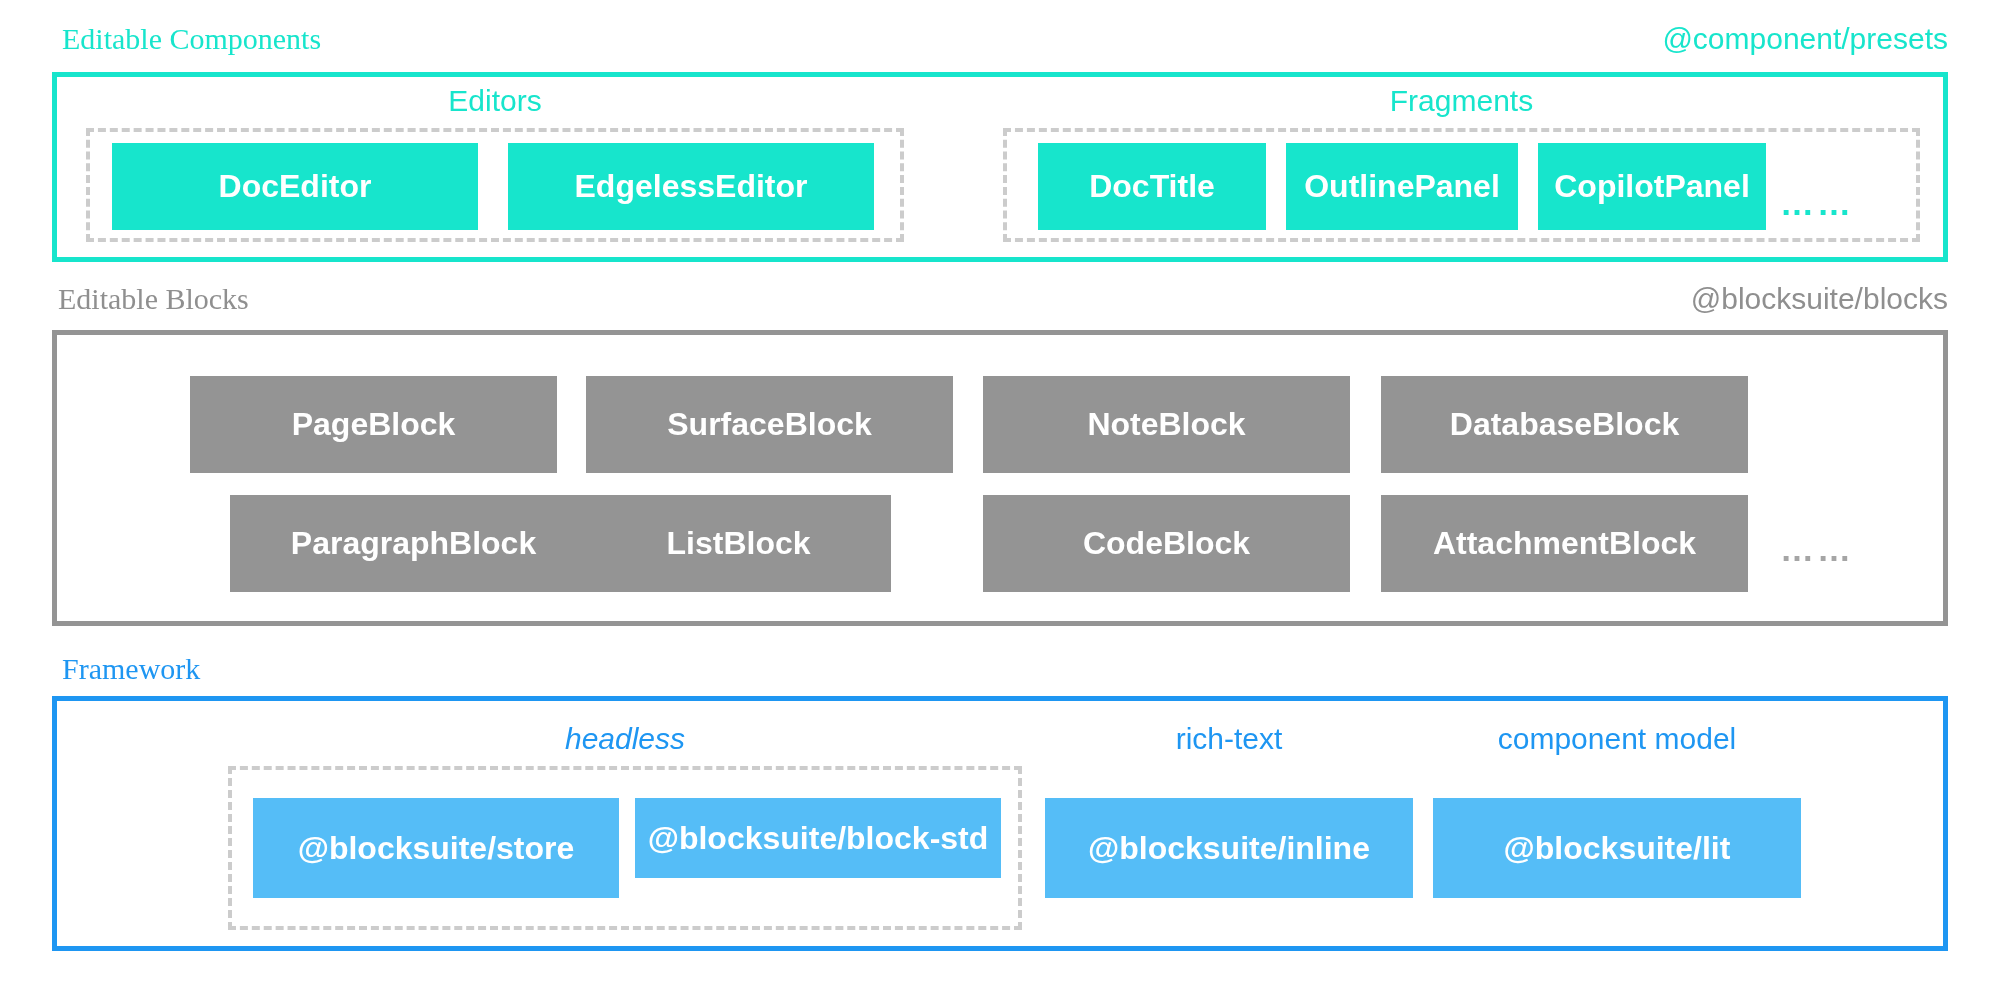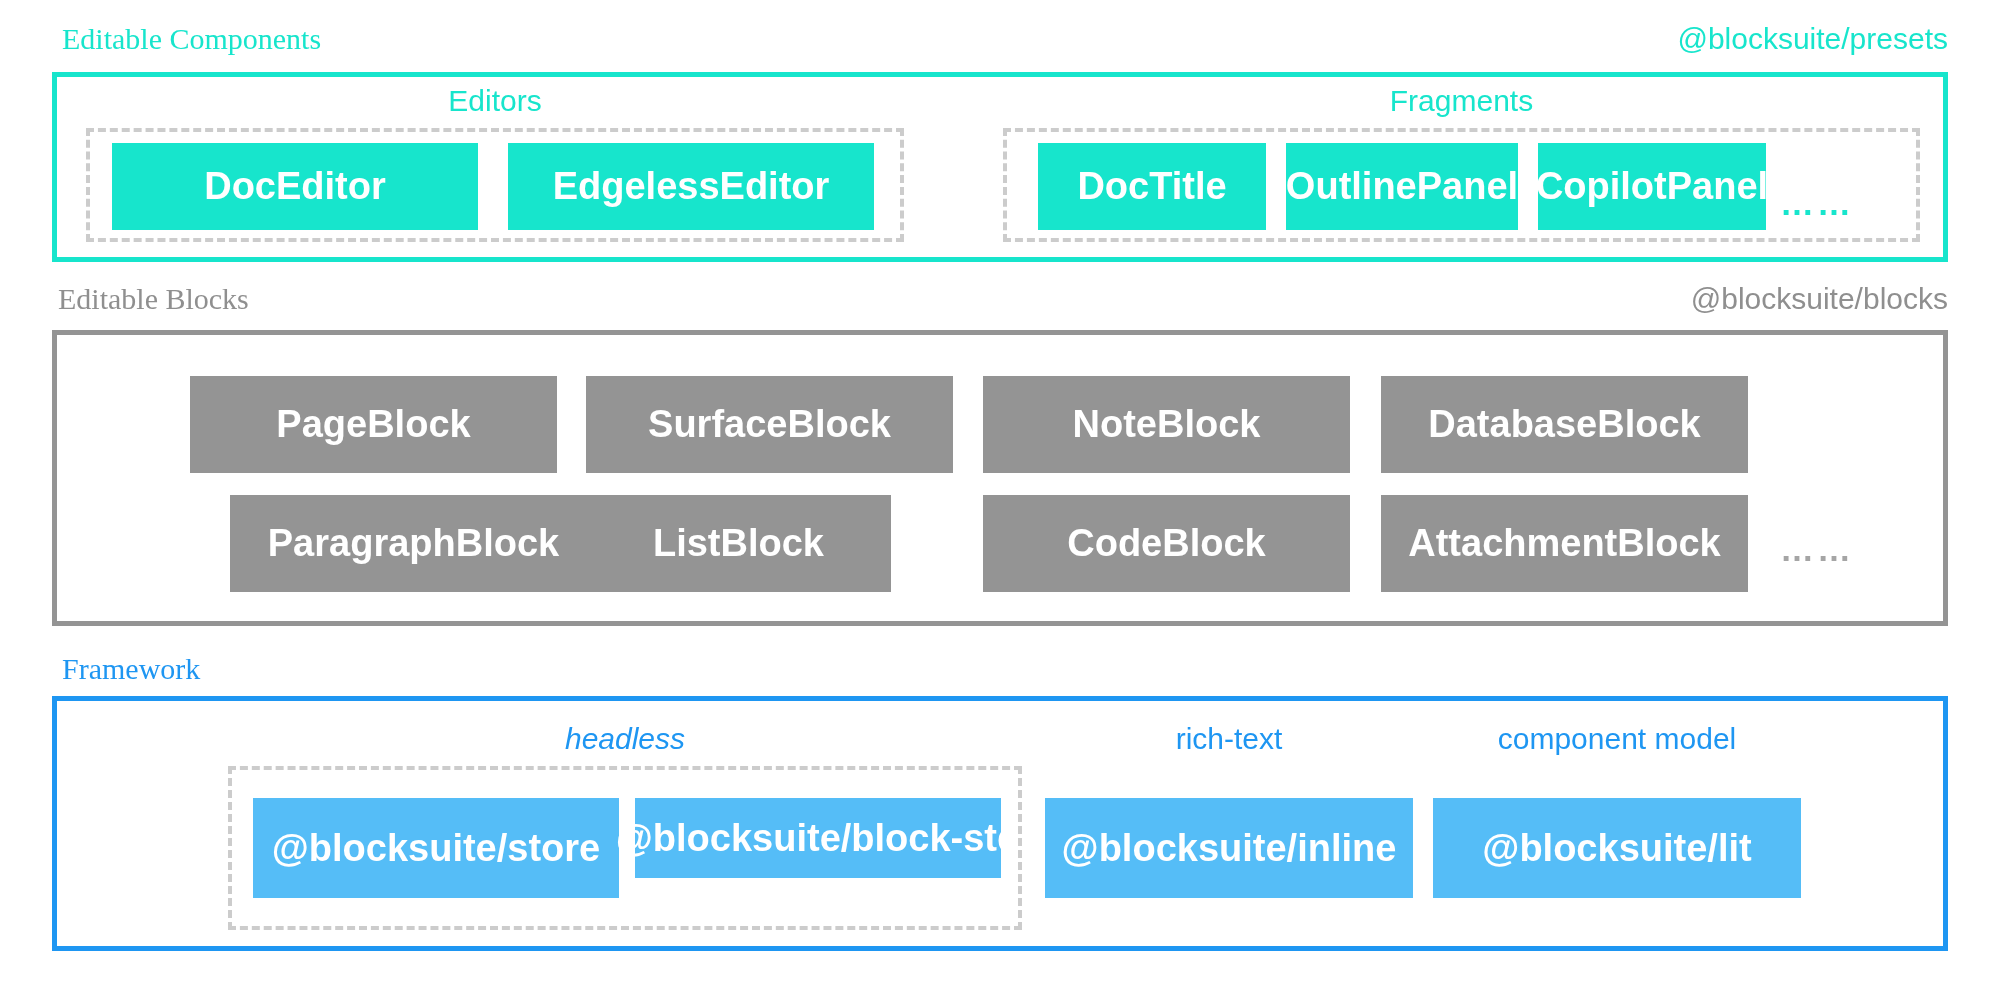--- a/index.html
+++ b/index.html
@@ -49,7 +49,7 @@
 <div class="canvas">
 
   <div class="abs sec-title teal-text" style="left:62px;top:22px;">Editable Components</div>
-  <div class="abs pkg teal-text" style="right:52px;top:22px;">@blocksuite/presets</div>
+  <div class="abs pkg teal-text" style="right:52px;top:22px;">@component/presets</div>
   <div class="abs outline teal" style="left:52px;top:72px;width:1896px;height:190px;"></div>
 
   <div class="abs group-label teal-text" style="left:86px;top:84px;width:818px;">Editors</div>

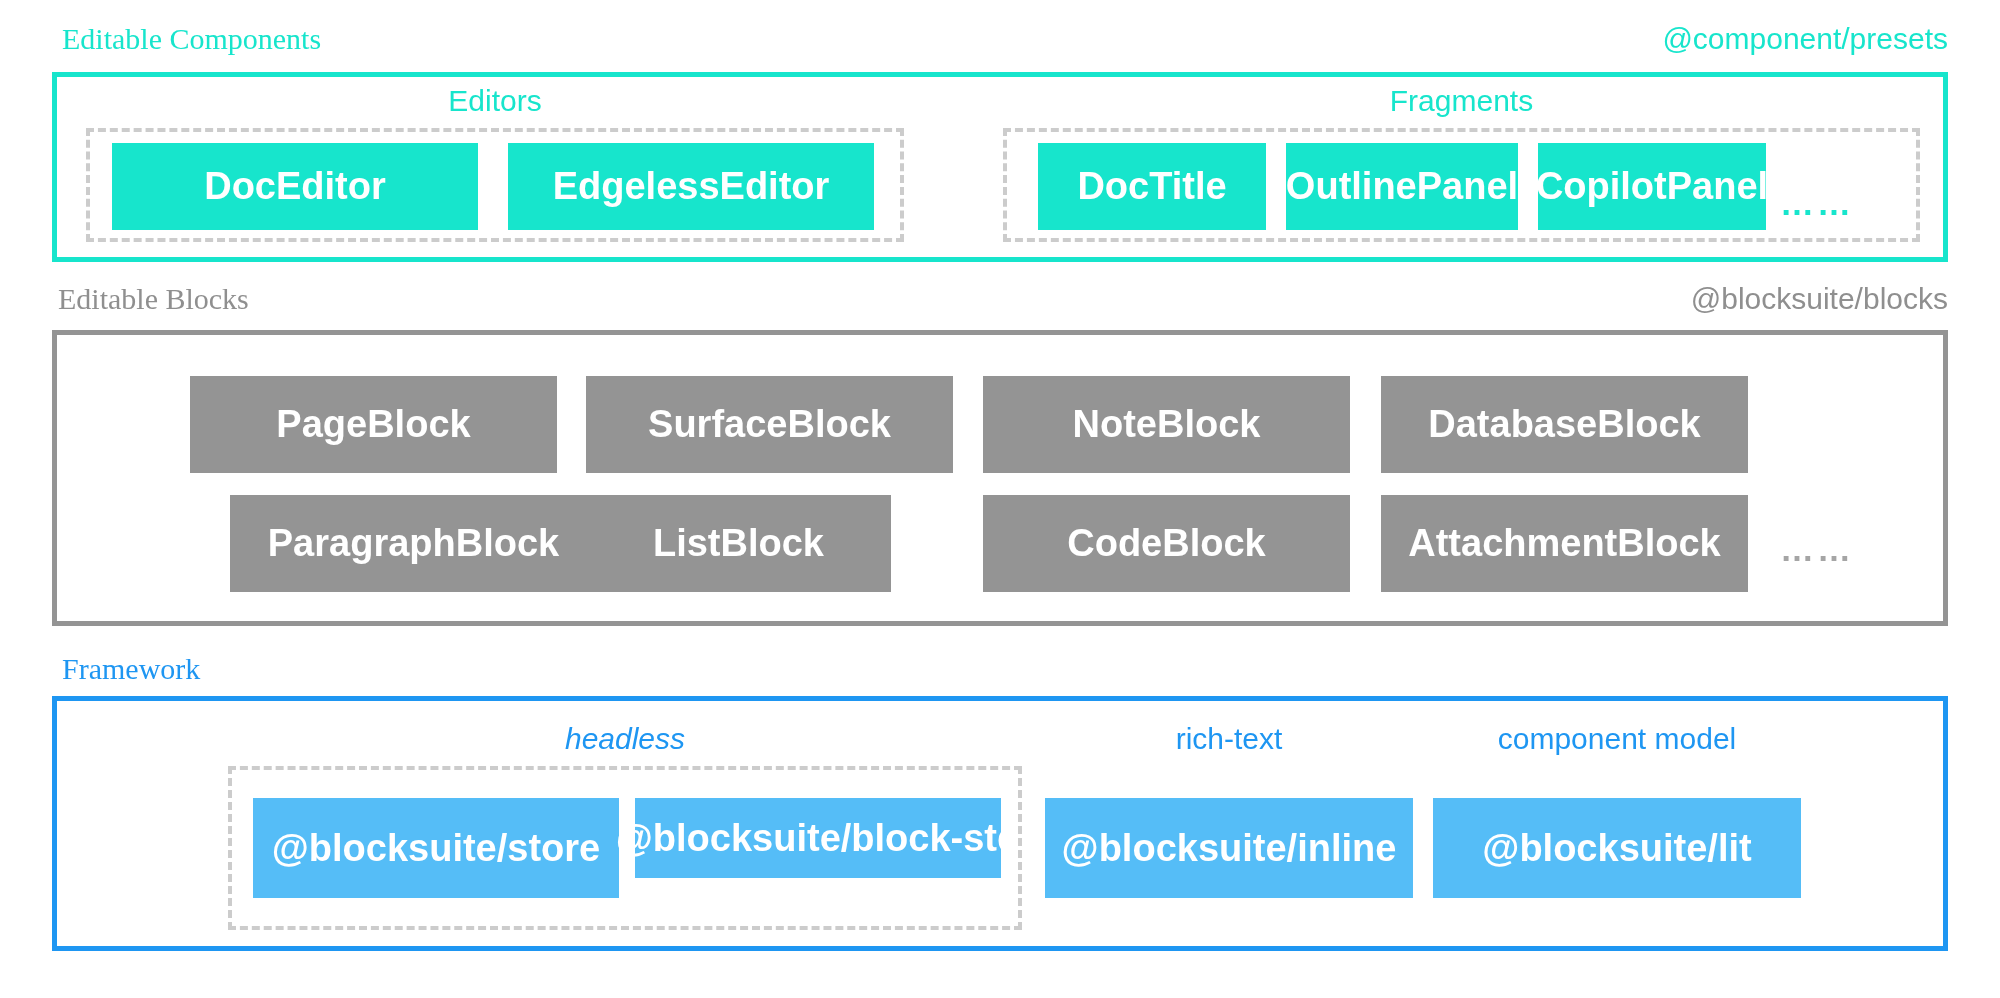--- a/index.html
+++ b/index.html
@@ -33,7 +33,7 @@
   .group-label{font-size:30px;line-height:1.1;text-align:center;white-space:nowrap;}
   .chip{
     display:flex;align-items:center;justify-content:center;
-    color:var(--white);font-weight:bold;font-size:38px;
+    color:var(--white);font-weight:bold;font-size:32px;
     white-space:nowrap;
   }
   .chip.teal-bg{background:var(--teal);}

